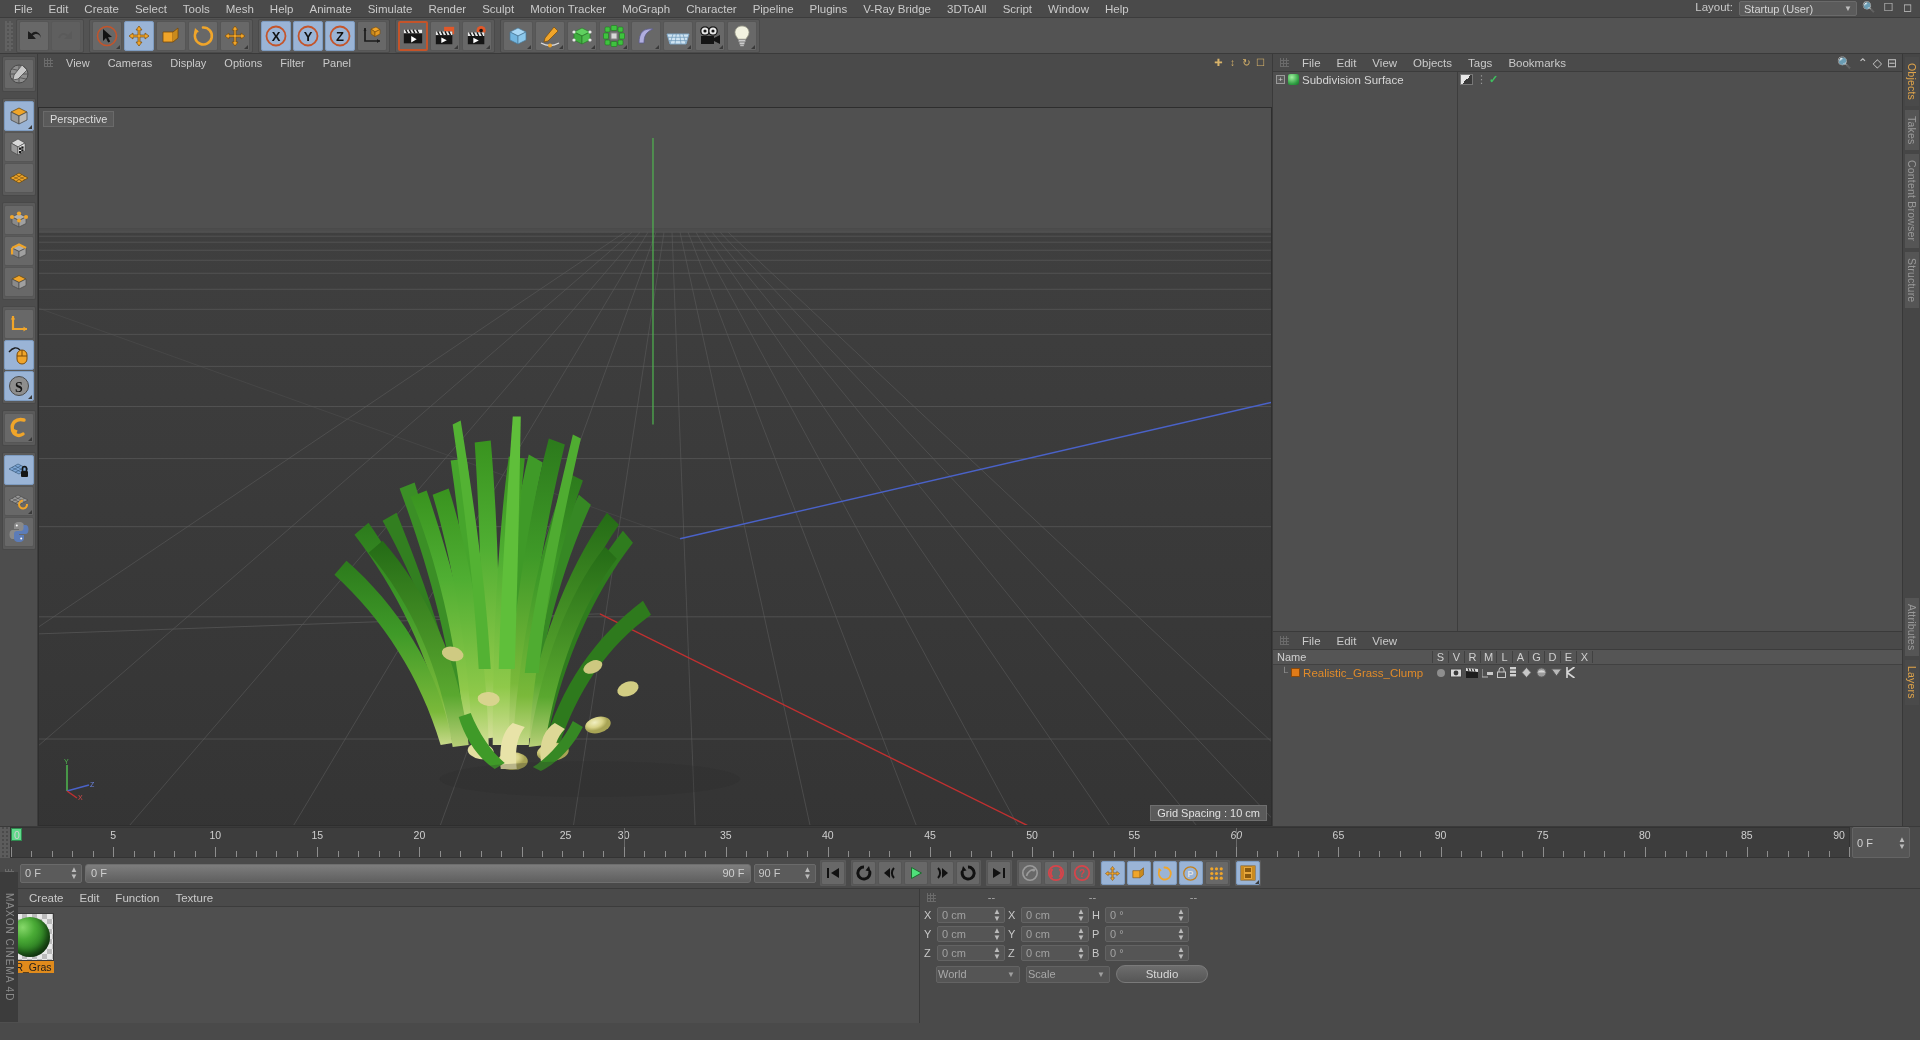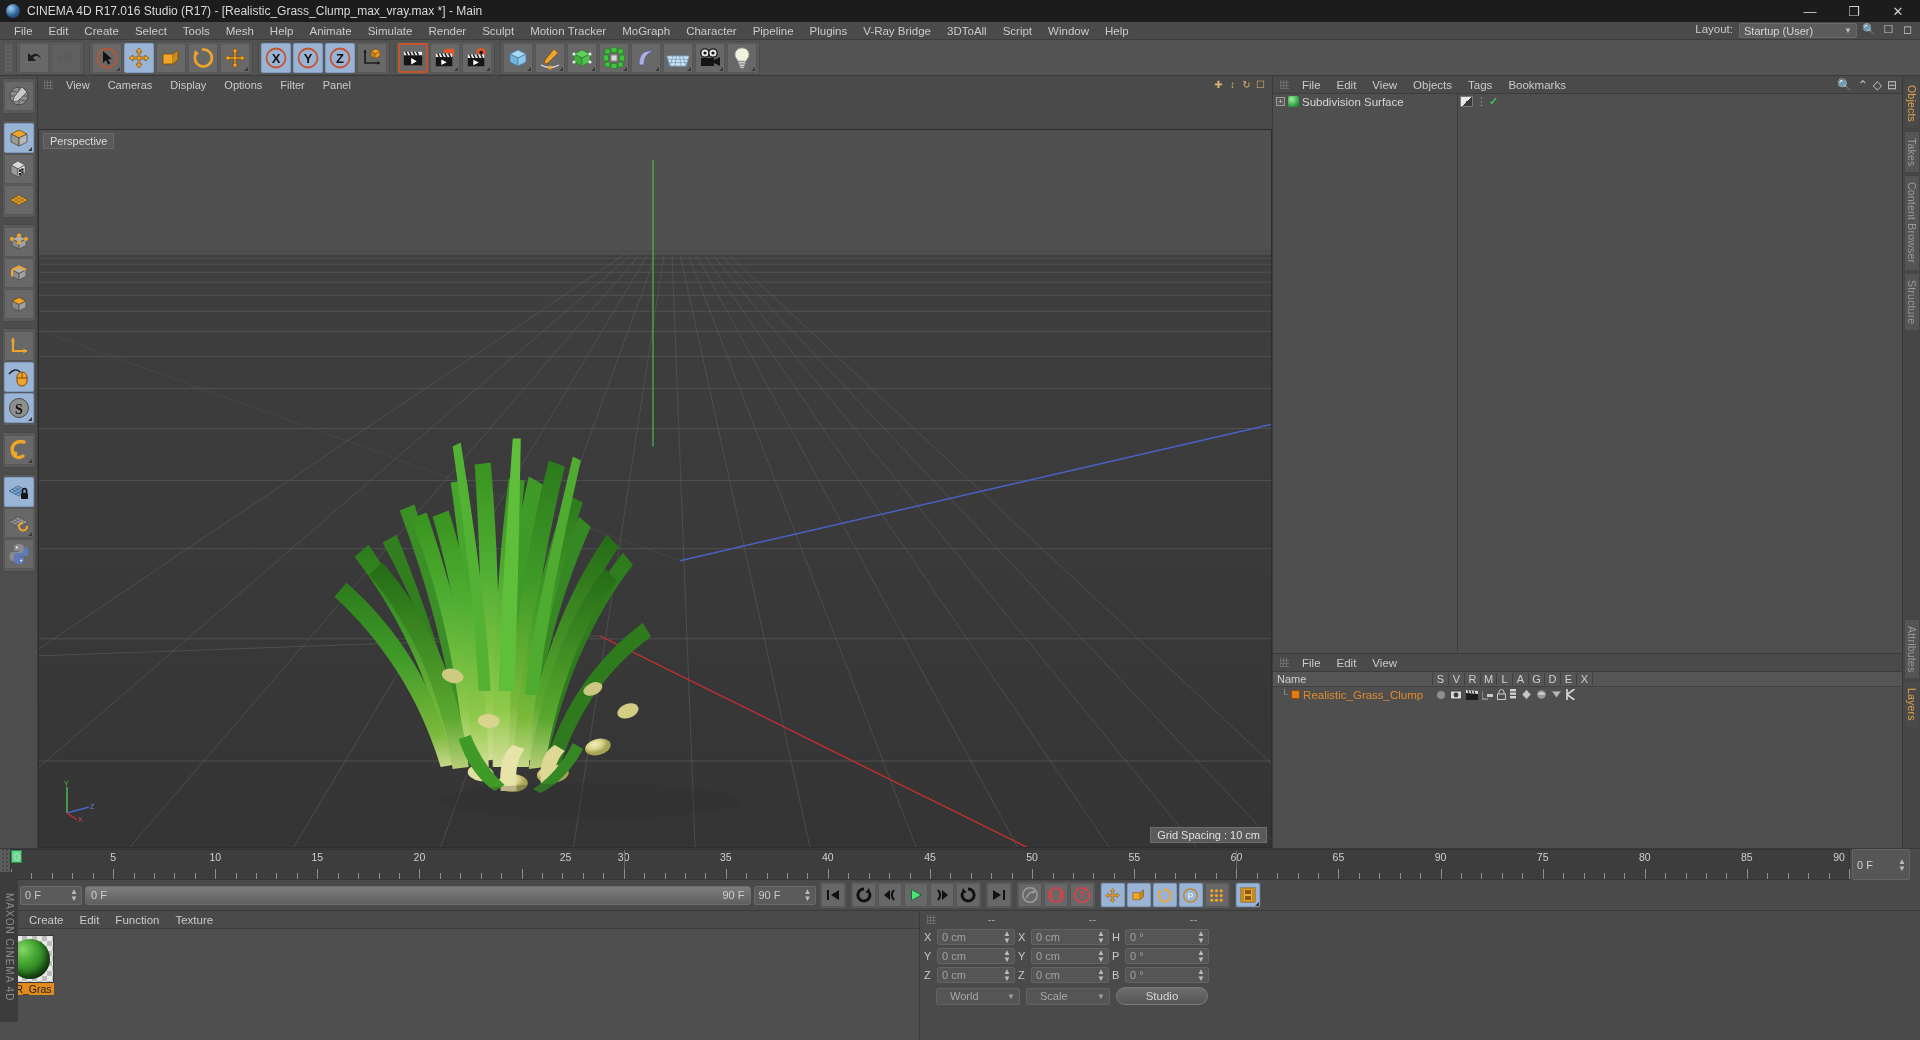--- a/index.html
+++ b/index.html
@@ -196,15 +196,6 @@
 
 <div class="app">
 
-  <div class="titlebar">
-    <div class="tb-logo"></div>
-    <div class="tb-title">CINEMA 4D R17.016 Studio (R17) - [Realistic_Grass_Clump_max_vray.max *] - Main</div>
-    <div class="tb-btns">
-      <div class="tb-btn">—</div>
-      <div class="tb-btn">❐</div>
-      <div class="tb-btn close">✕</div>
-    </div>
-  </div>
 
   <div class="menubar">
     <div class="menuitem">File</div>

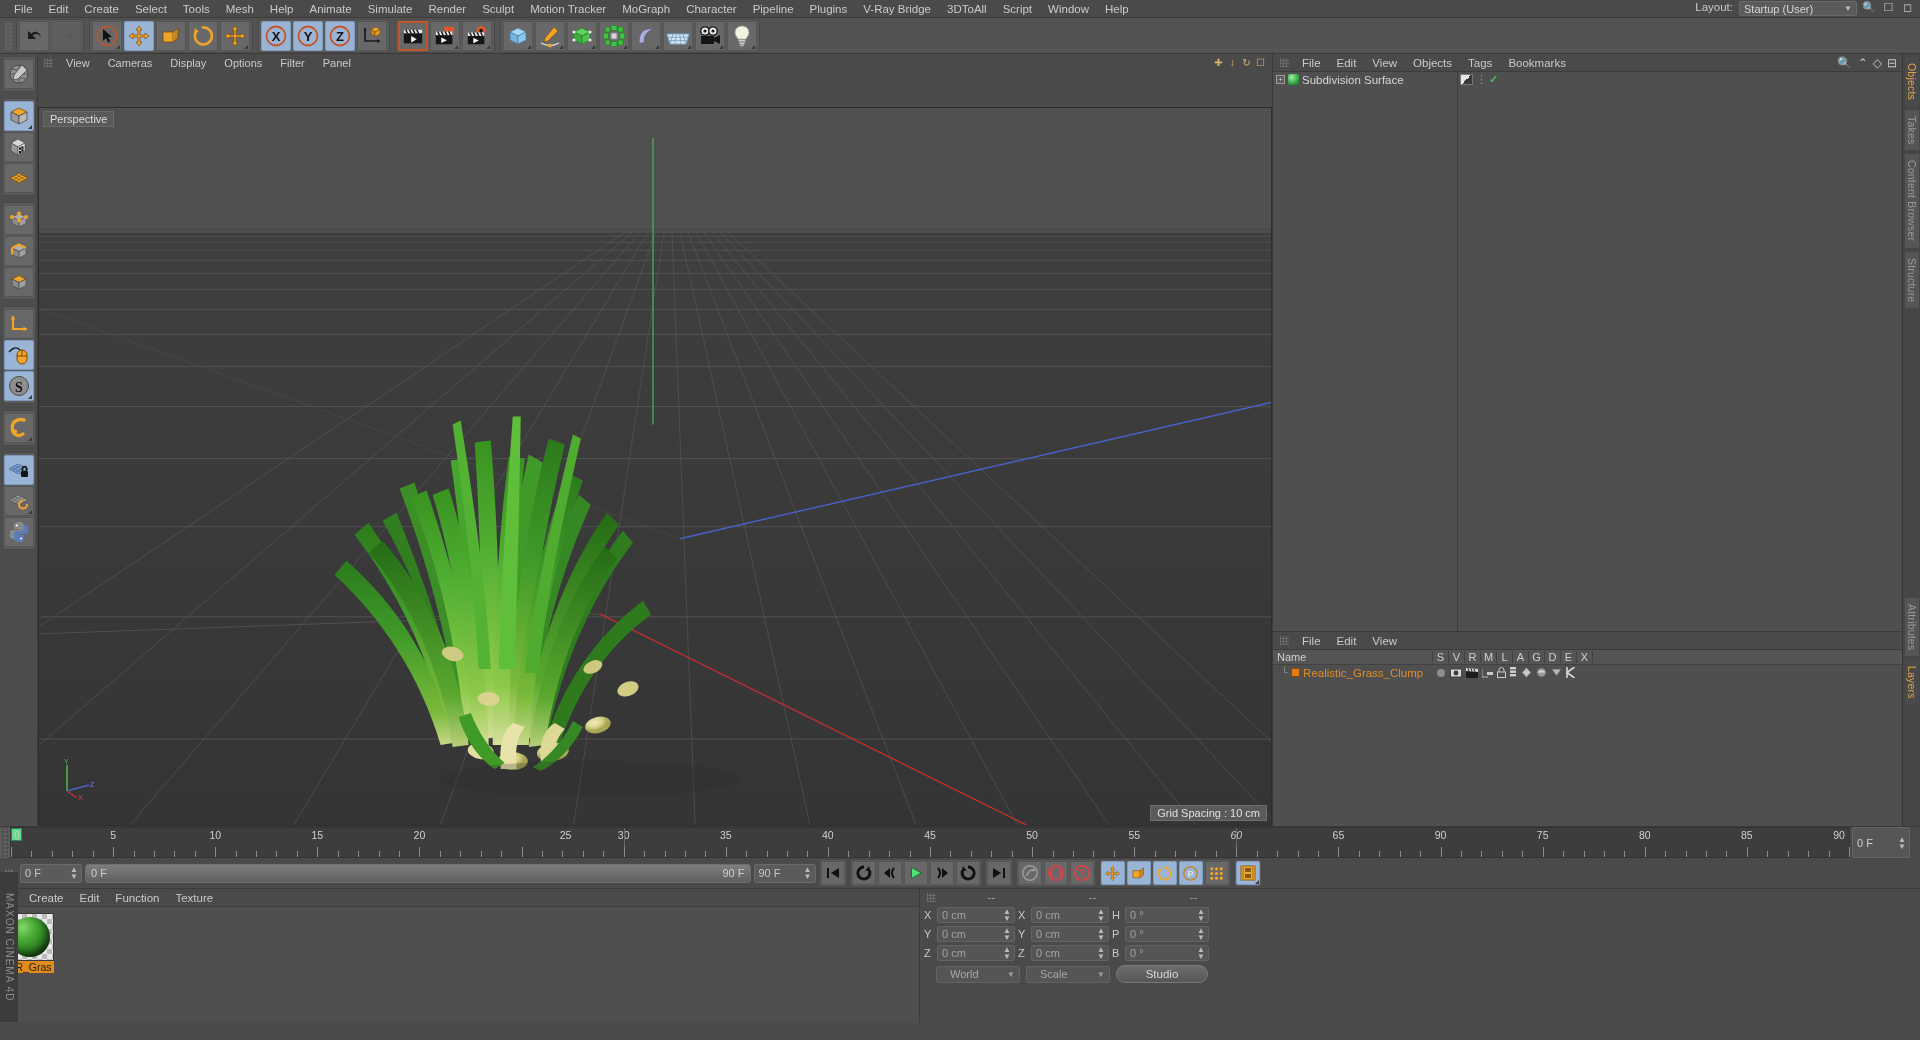--- a/index.html
+++ b/index.html
@@ -171,7 +171,7 @@
   .coord-body{flex:1;background:#4a4a4a;padding:2px 4px 4px 4px;}
   .crow{display:flex;align-items:center;gap:3px;margin-bottom:3px;}
   .clab{width:10px;font-size:11px;color:#c8c8c8;text-align:left;}
-  .cfield{width:78px;height:16px;background:#555;border:1px solid #636363;border-radius:2px;
+  .cfield{width:68px;height:16px;background:#555;border:1px solid #636363;border-radius:2px;
      display:flex;align-items:center;padding:0 4px;font-size:11px;color:#a2a2a2;position:relative;}
   .cfield.wide{width:84px;}
   .crow2{display:flex;align-items:center;gap:6px;margin-top:4px;padding-left:12px;}

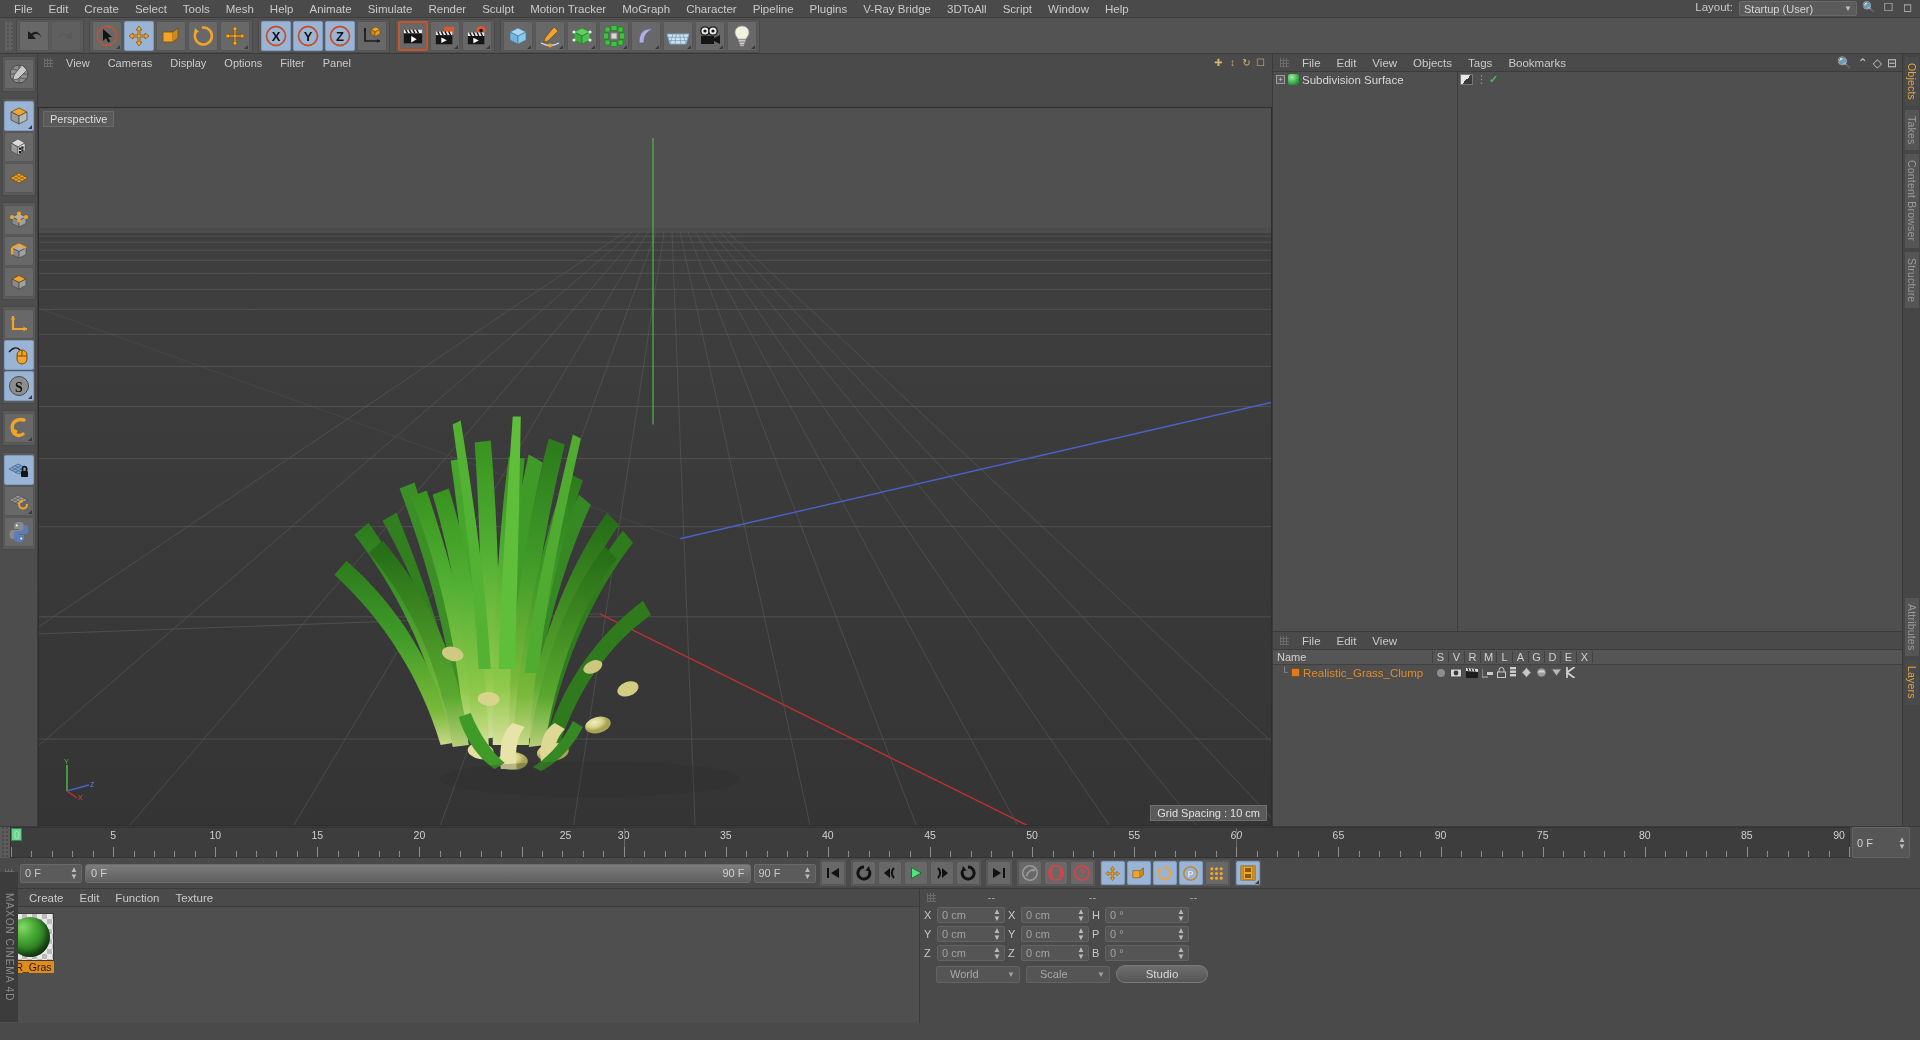--- a/index.html
+++ b/index.html
@@ -176,7 +176,7 @@
   .cfield.wide{width:84px;}
   .crow2{display:flex;align-items:center;gap:6px;margin-top:4px;padding-left:12px;}
   .csel{width:84px;height:17px;background:#555;border:1px solid #636363;border-radius:2px;
-     display:flex;align-items:center;padding:0 13px;font-size:11px;color:#a8a8a8;position:relative;}
+     display:flex;align-items:center;padding:0 1px;font-size:11px;color:#a8a8a8;position:relative;}
   .csel .cv{position:absolute;right:4px;font-size:8px;color:#a0a0a0;}
   .applybtn{width:92px;height:18px;background:linear-gradient(180deg,#6d6d6d,#565656);
      border:1px solid #7a7a7a;border-radius:9px;display:flex;align-items:center;

